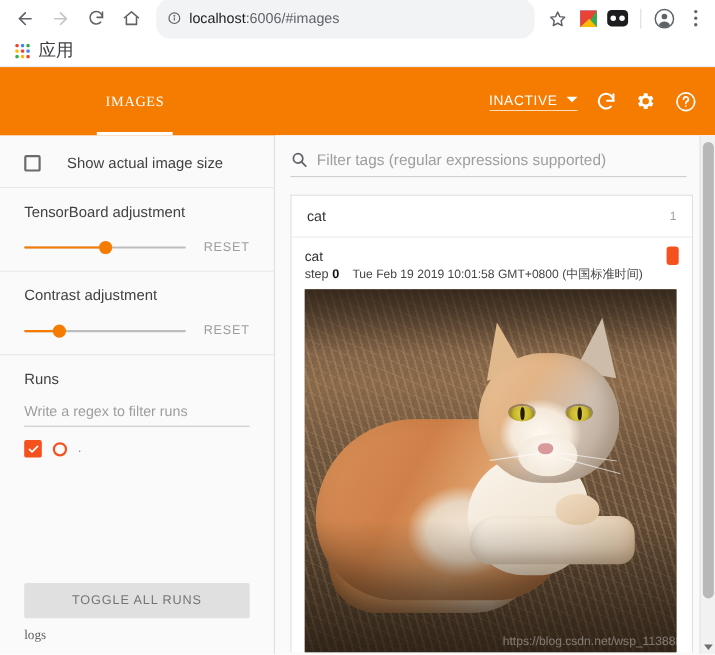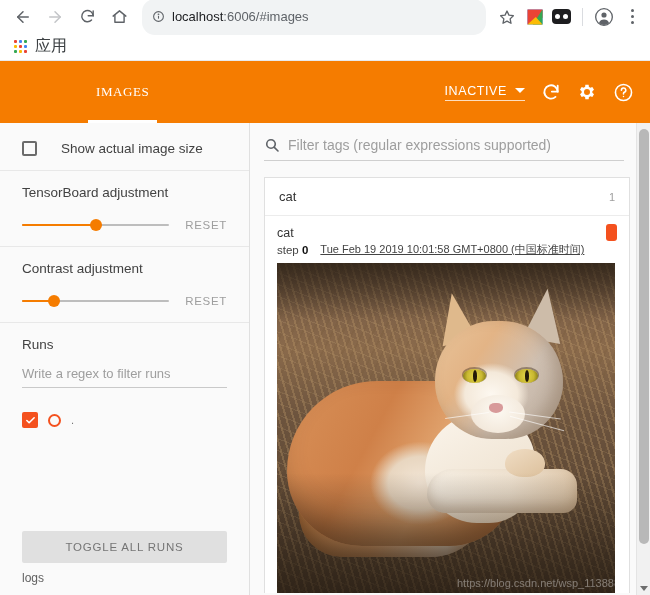--- a/index.html
+++ b/index.html
@@ -171,7 +171,7 @@
   .img-meta { display:flex; align-items:center; gap:12px; margin-top:2px; }
   .img-step { font-size:11.5px; color:#444; white-space:nowrap; }
   .img-step b { color:#111; }
-  .img-time { font-size:11px; color:#444; white-space:nowrap;text-decoration:underline; }
+  .img-time { font-size:11px; color:#444; white-space:nowrap; }
   .pin-badge {
     position:absolute; right:0; top:-2px; width:11px; height:17px;
     background:#f4511e; border-radius:3px;

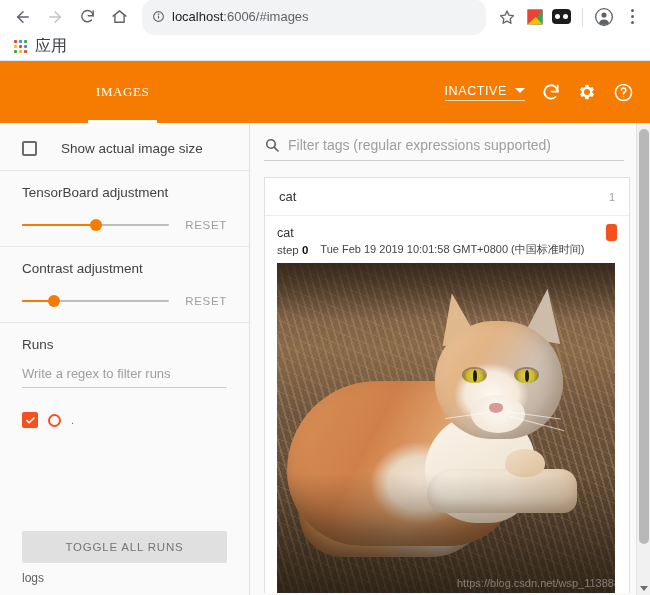--- a/index.html
+++ b/index.html
@@ -124,7 +124,7 @@
 
   .runs-input {
     font-size:13px; color:#9e9e9e; border-bottom:1px solid #c9c9c9;
-    padding-bottom:6px; margin-bottom:24px; width:100%;
+    padding-bottom:6px; margin-bottom:12px; width:100%;
   }
   .run-row { display:flex; align-items:center; gap:10px; }
   .run-chk {

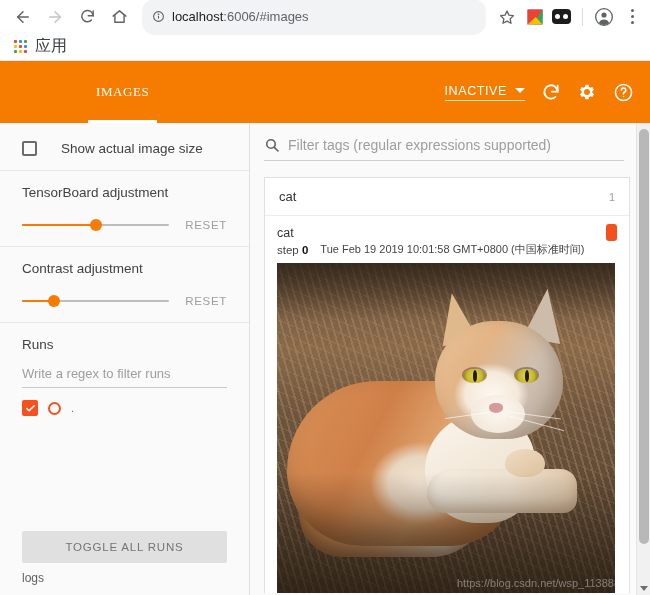--- a/index.html
+++ b/index.html
@@ -140,7 +140,7 @@
     width:100%; background:#e0e0e0; border-radius:2px; text-align:center;
     font-size:11.5px; letter-spacing:.8px; color:#757575; padding:10px 0;
   }
-  .logs-label { font-size:12px; color:#616161; margin-top:8px; }
+  .logs-label { font-size:12px; color:#616161; margin-top:8px;font-family:Liberation Serif, serif; }
 
   
   .main {

